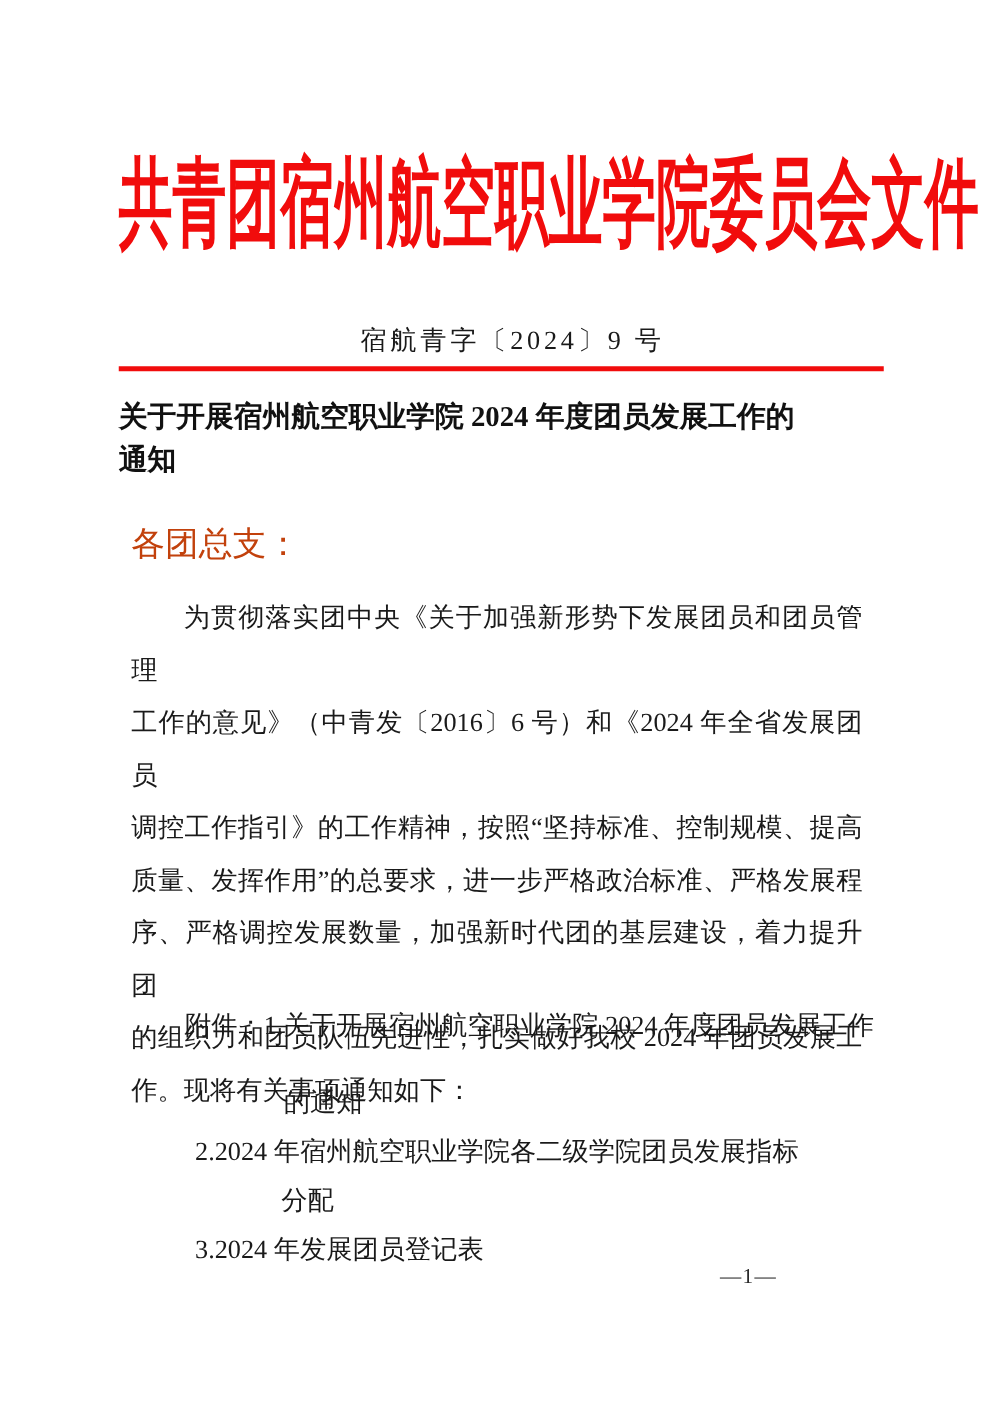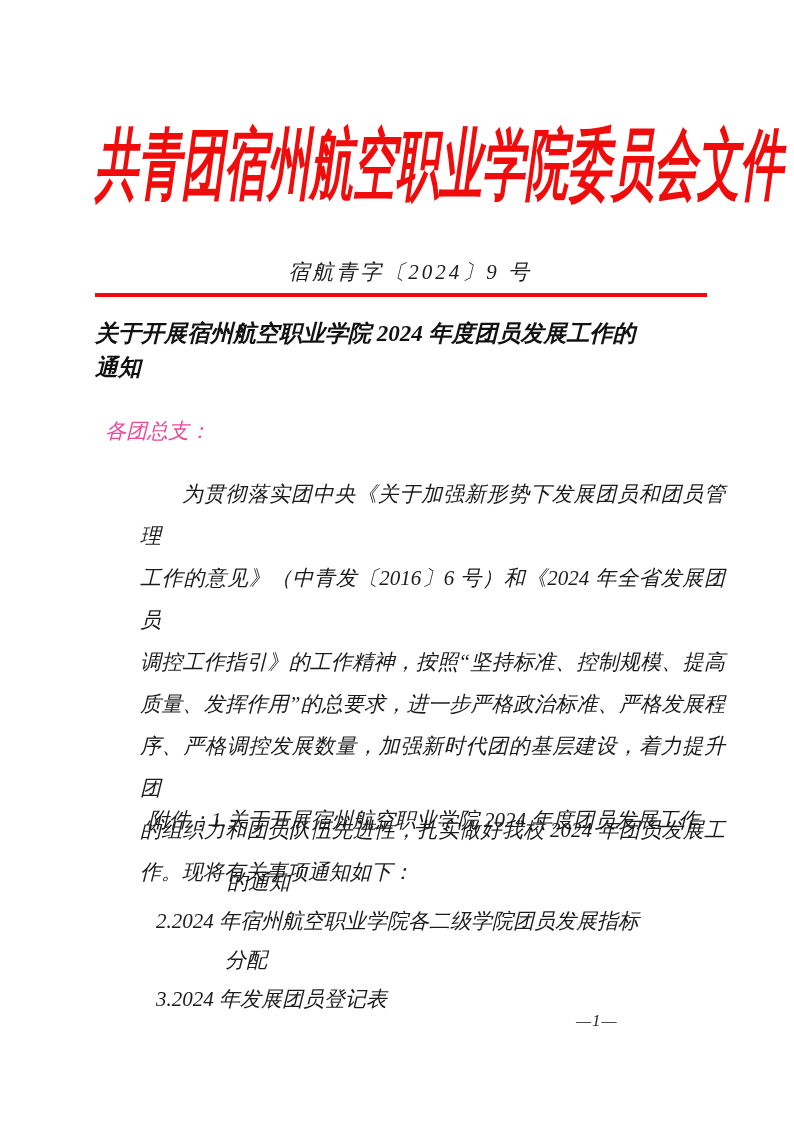--- a/index.html
+++ b/index.html
@@ -15,7 +15,6 @@
     overflow: hidden;
     font-family: "Liberation Serif", "DejaVu Serif", serif;
     color: var(--text, #1a1a1a);
-    font-style: italic;
   }
   .org-title {
     position: absolute;

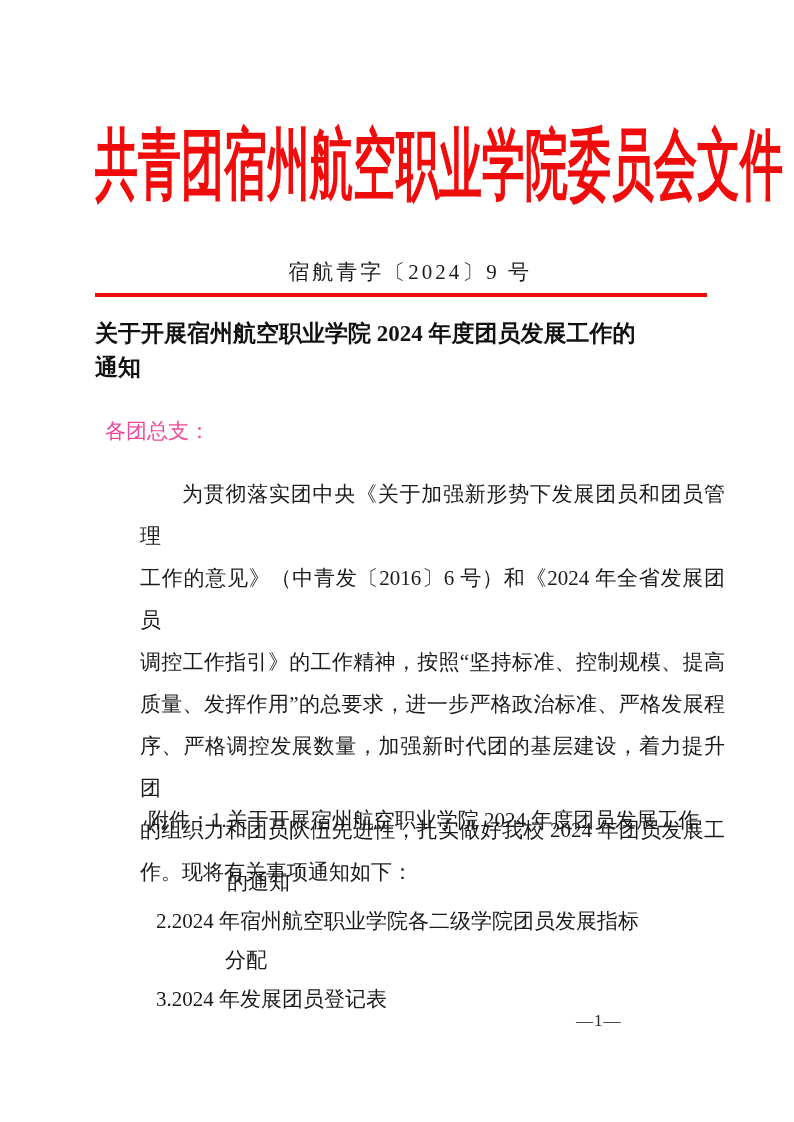--- a/index.html
+++ b/index.html
@@ -65,8 +65,8 @@
     position: absolute;
     top: 417px;
     left: 105px;
-    font-size: 21px;
-    color: #ec4899;
+    font-size: 27px;
+    color: #c2410c;
   }
   .body-block {
     position: absolute;

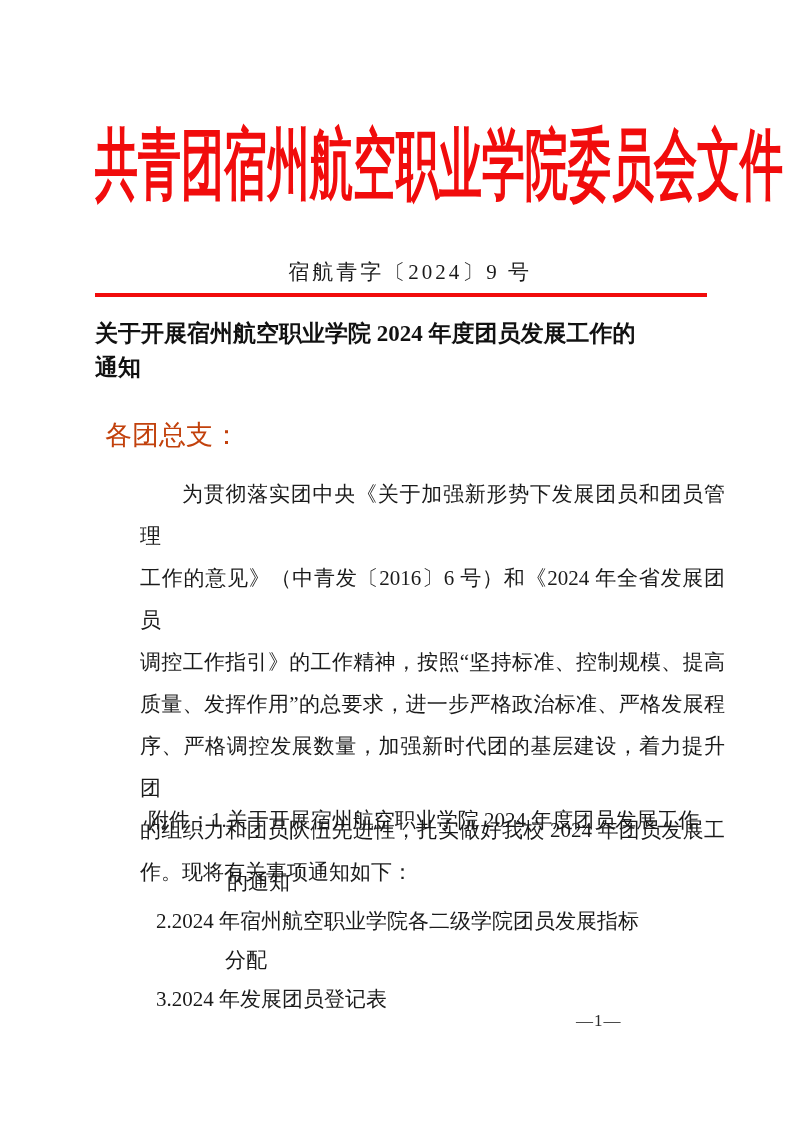--- a/index.html
+++ b/index.html
@@ -76,7 +76,6 @@
     font-size: 21px;
     line-height: 42px;
     color: #1a1a1a;
-    margin-left: 35px;
   }
   .body-line {
     text-align: justify;

